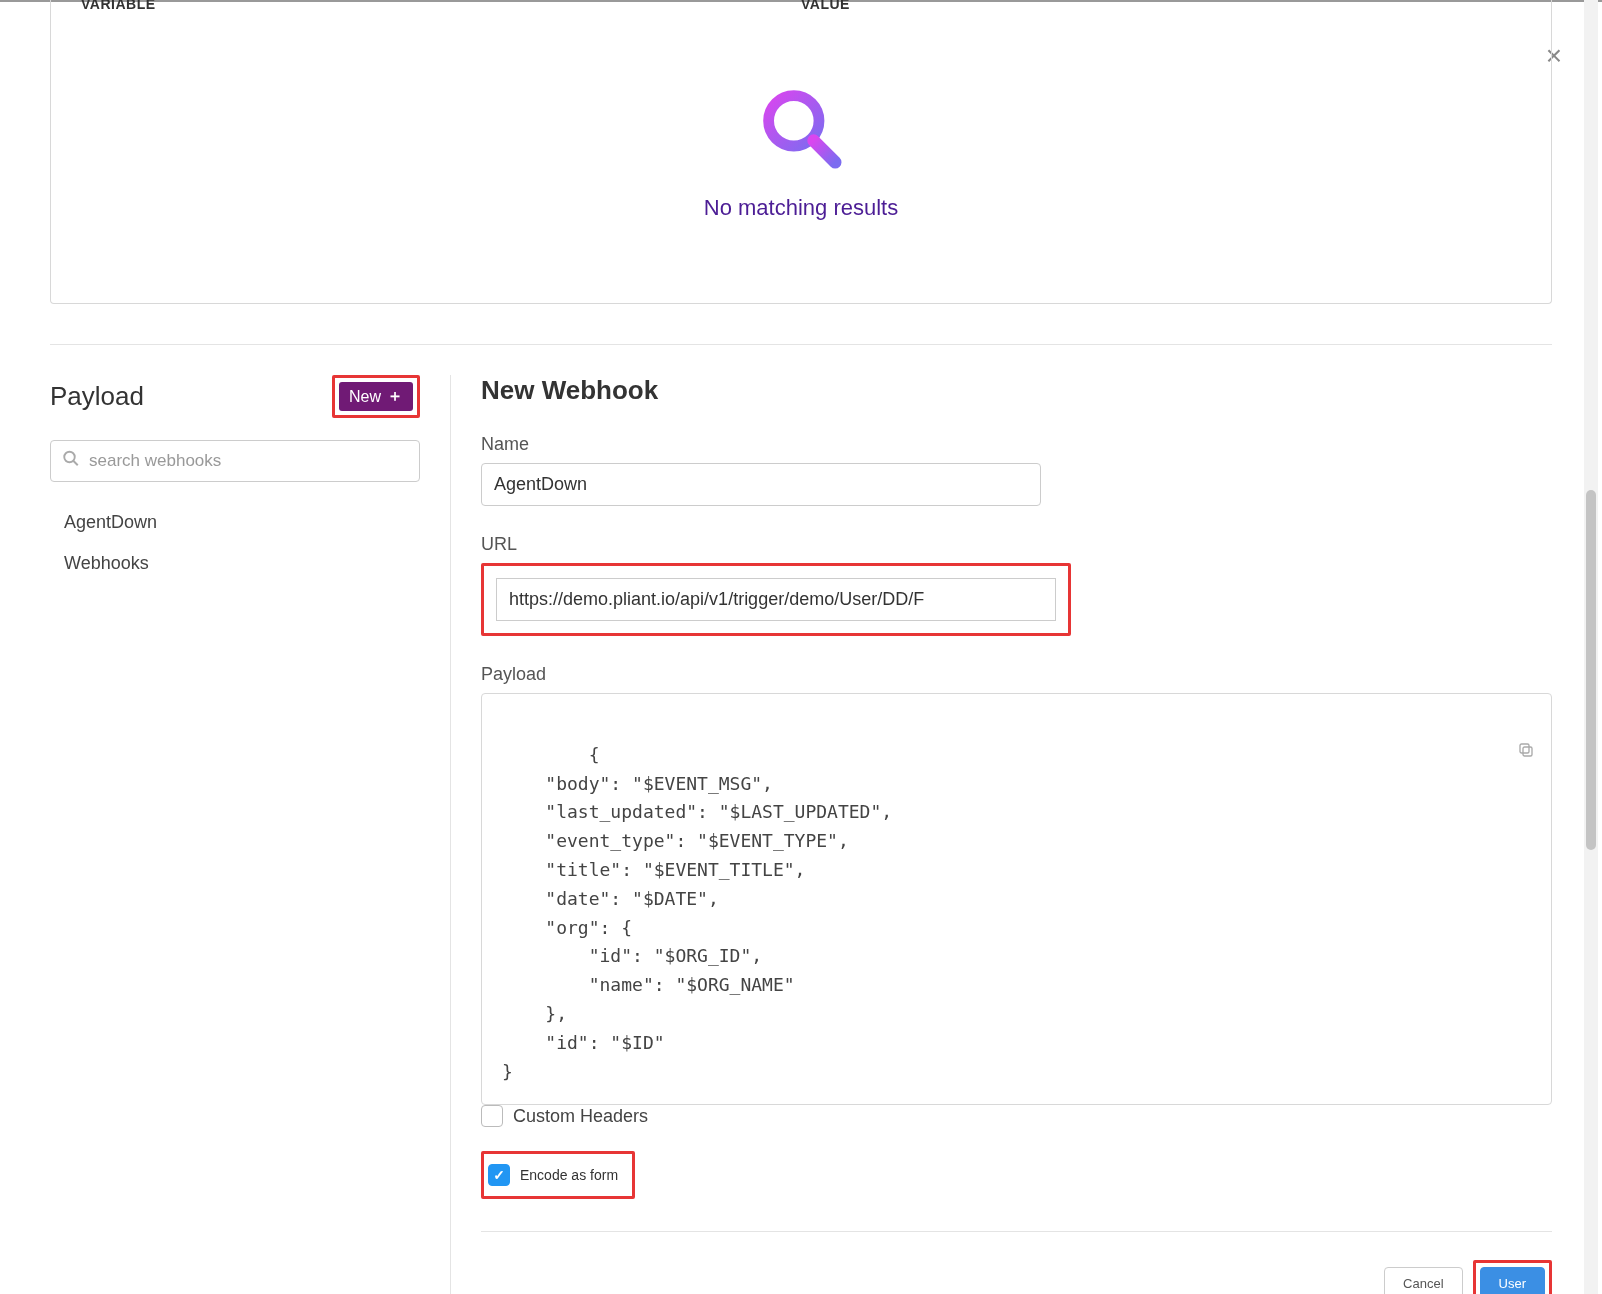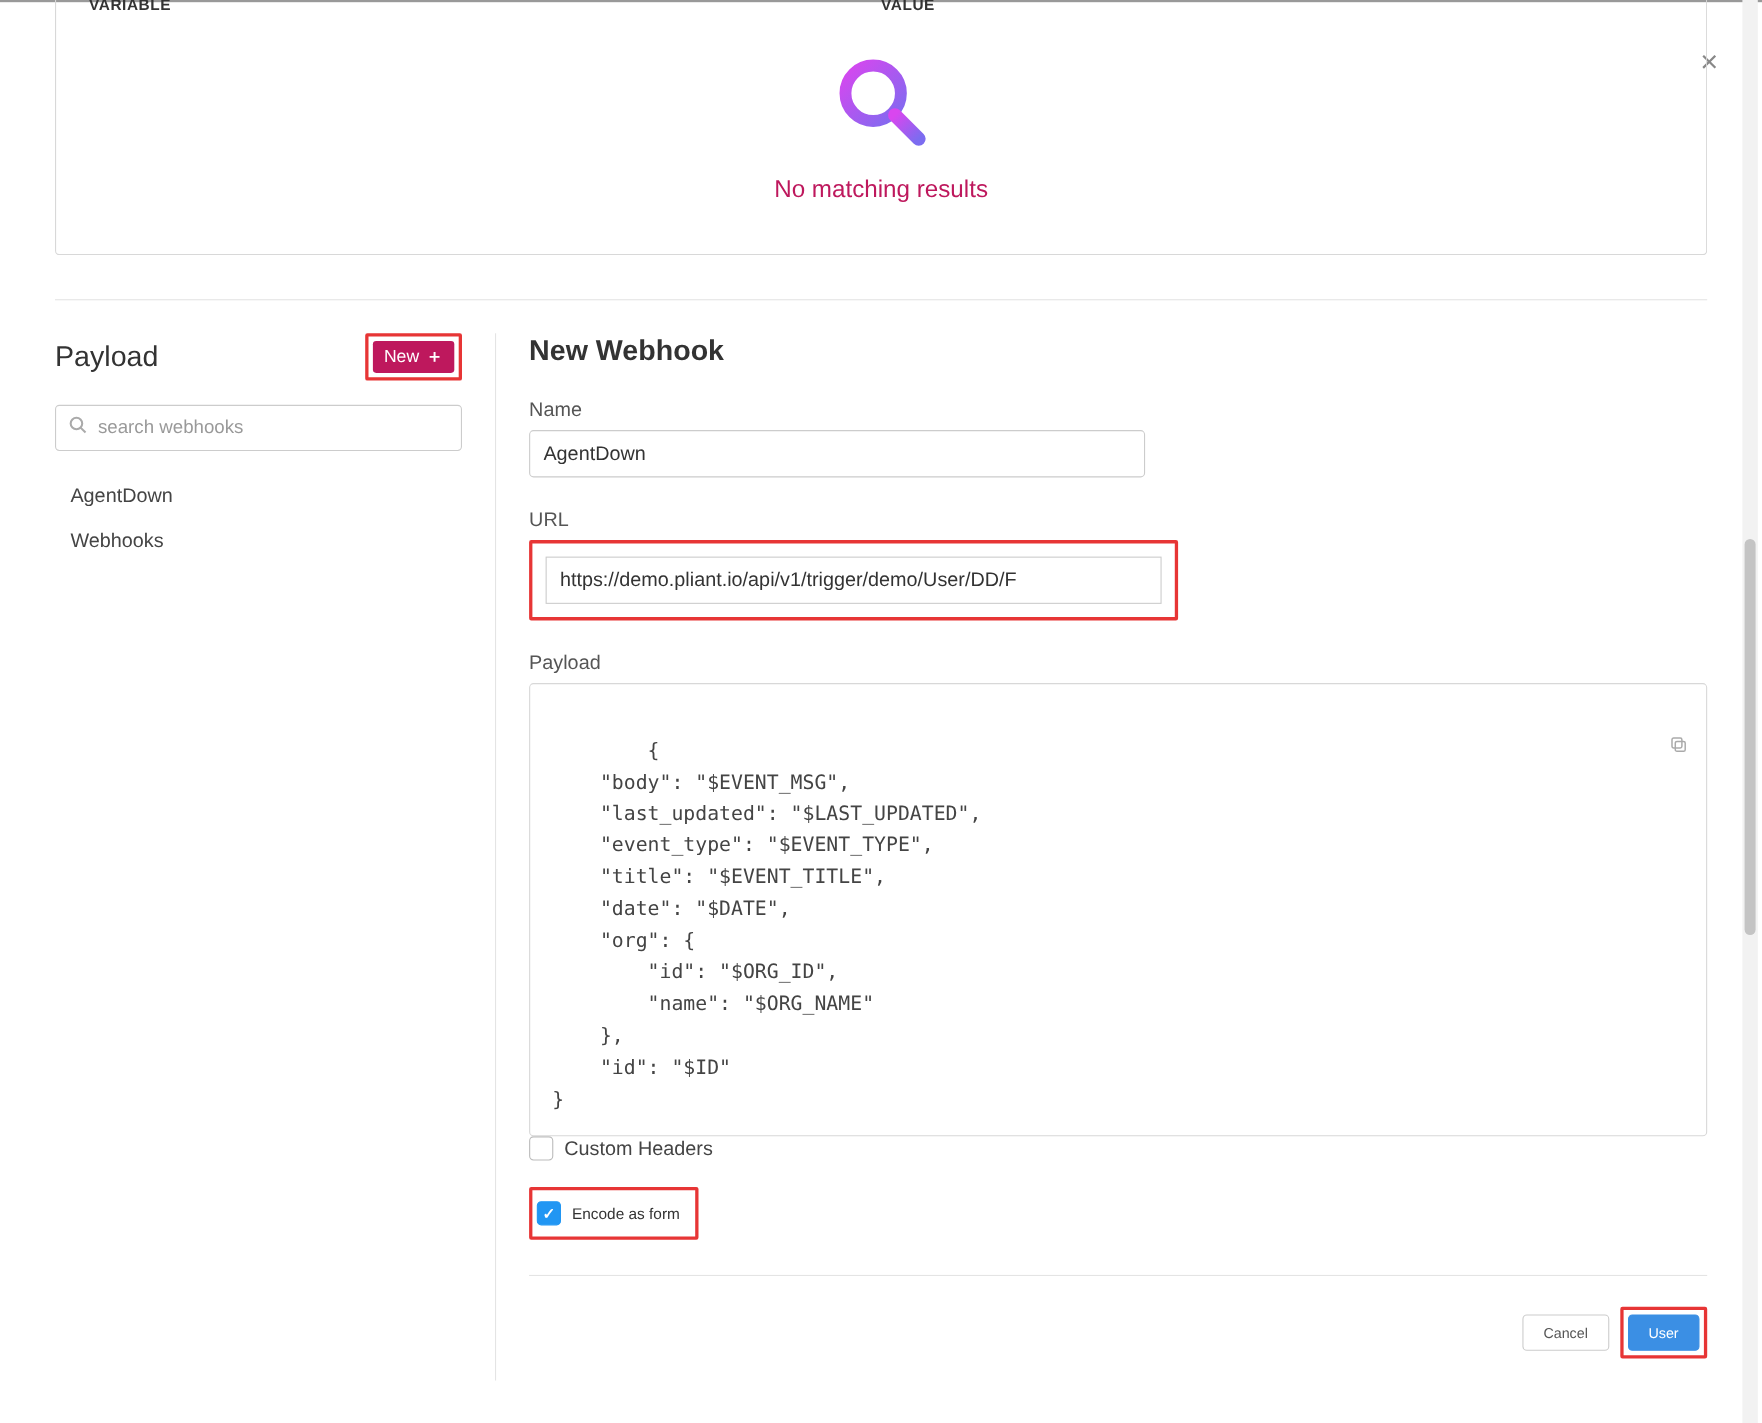--- a/index.html
+++ b/index.html
@@ -39,7 +39,7 @@
     border: 1px solid #d8d8d8;
     border-top: none;
     border-radius: 0 0 4px 4px;
-    height: 232px;
+    height: 304px;
     position: relative;
     display: flex;
     flex-direction: column;

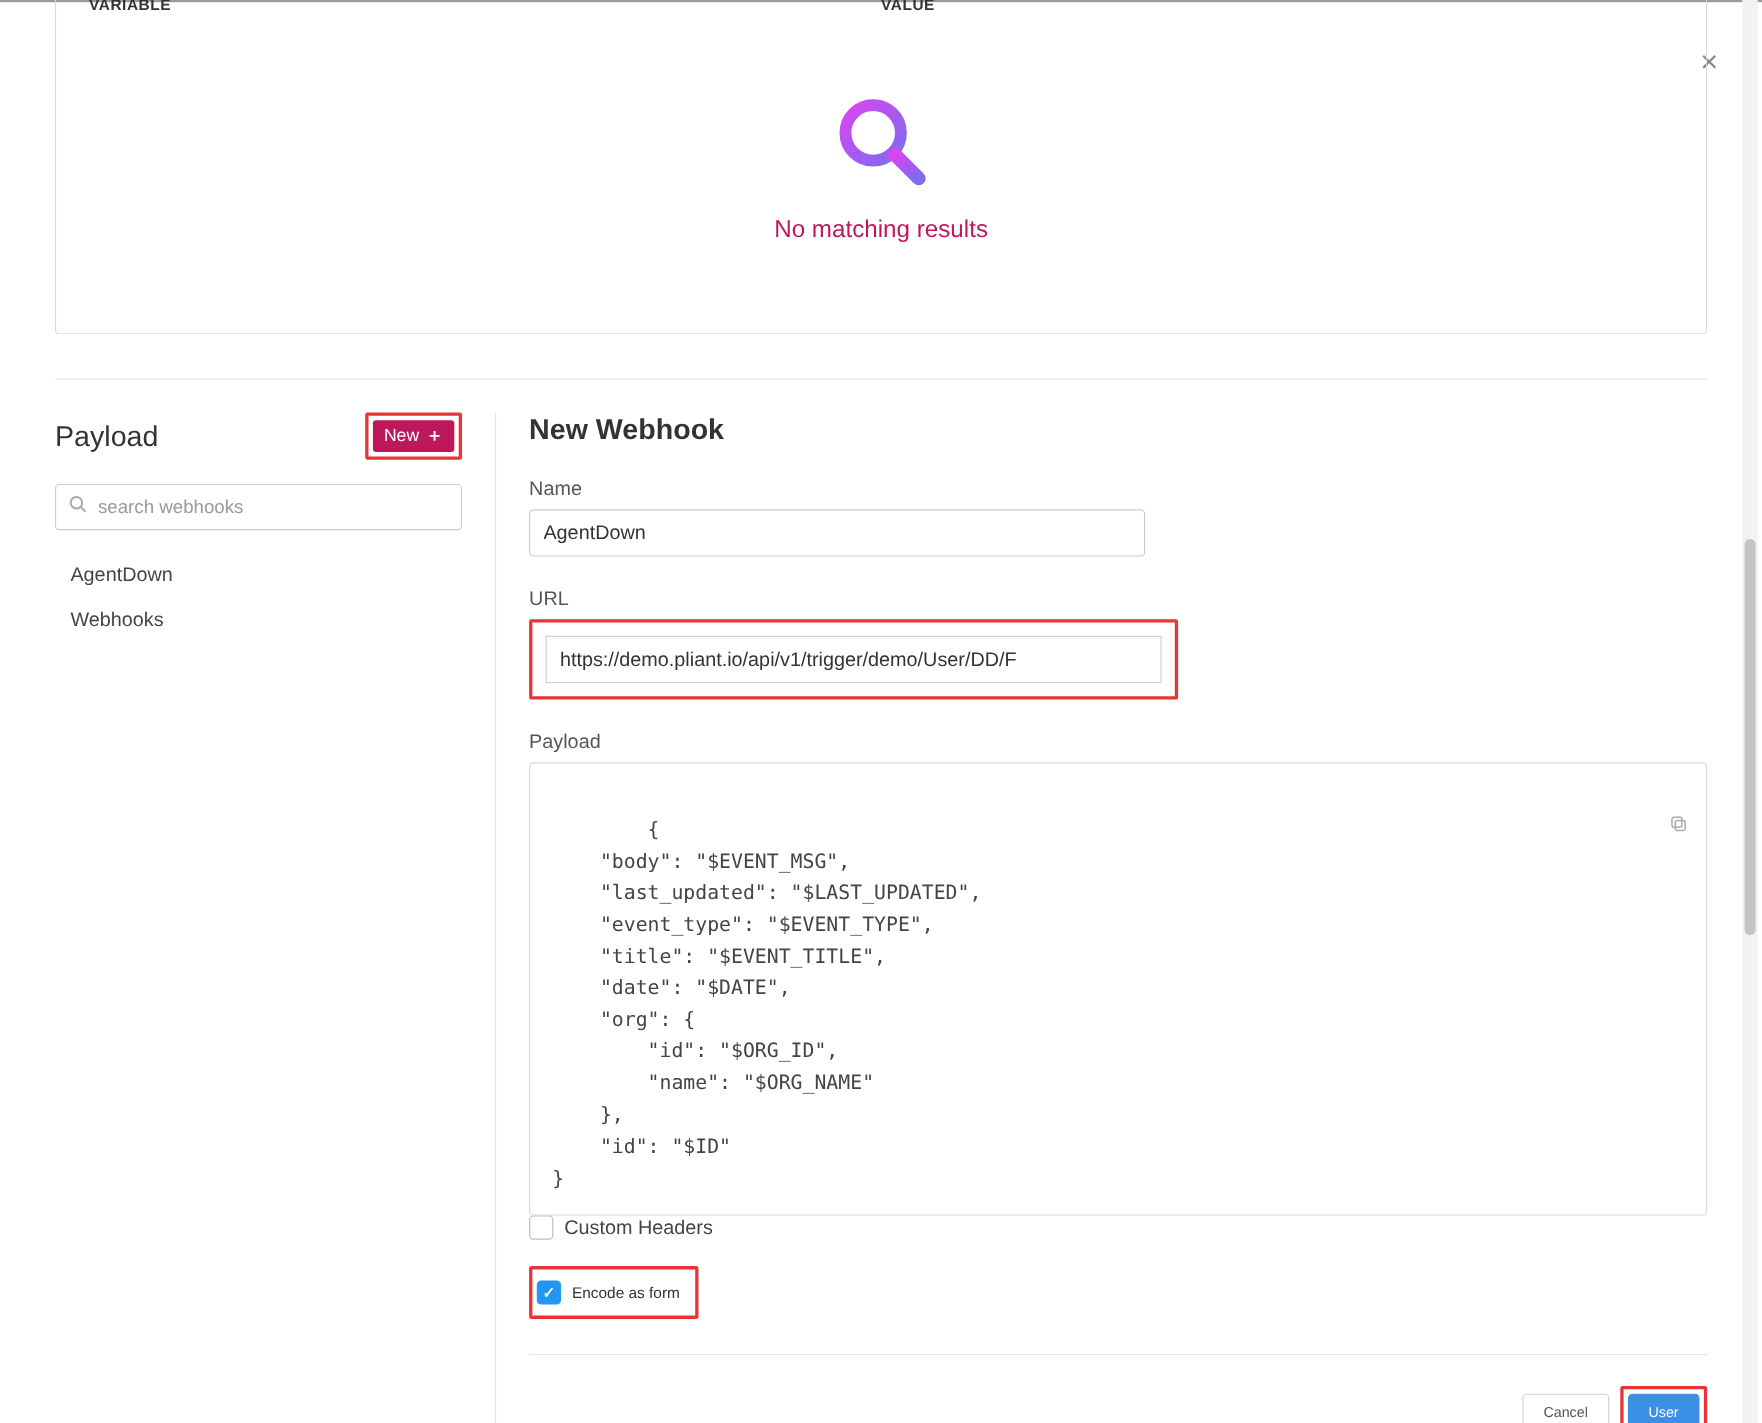--- a/index.html
+++ b/index.html
@@ -68,7 +68,7 @@
   .no-results {
     margin-top: 22px;
     font-size: 22px;
-    color: #be185d;
+    color: #4c1d95;
   }
   .section-divider {
     margin: 40px 0 30px 0;

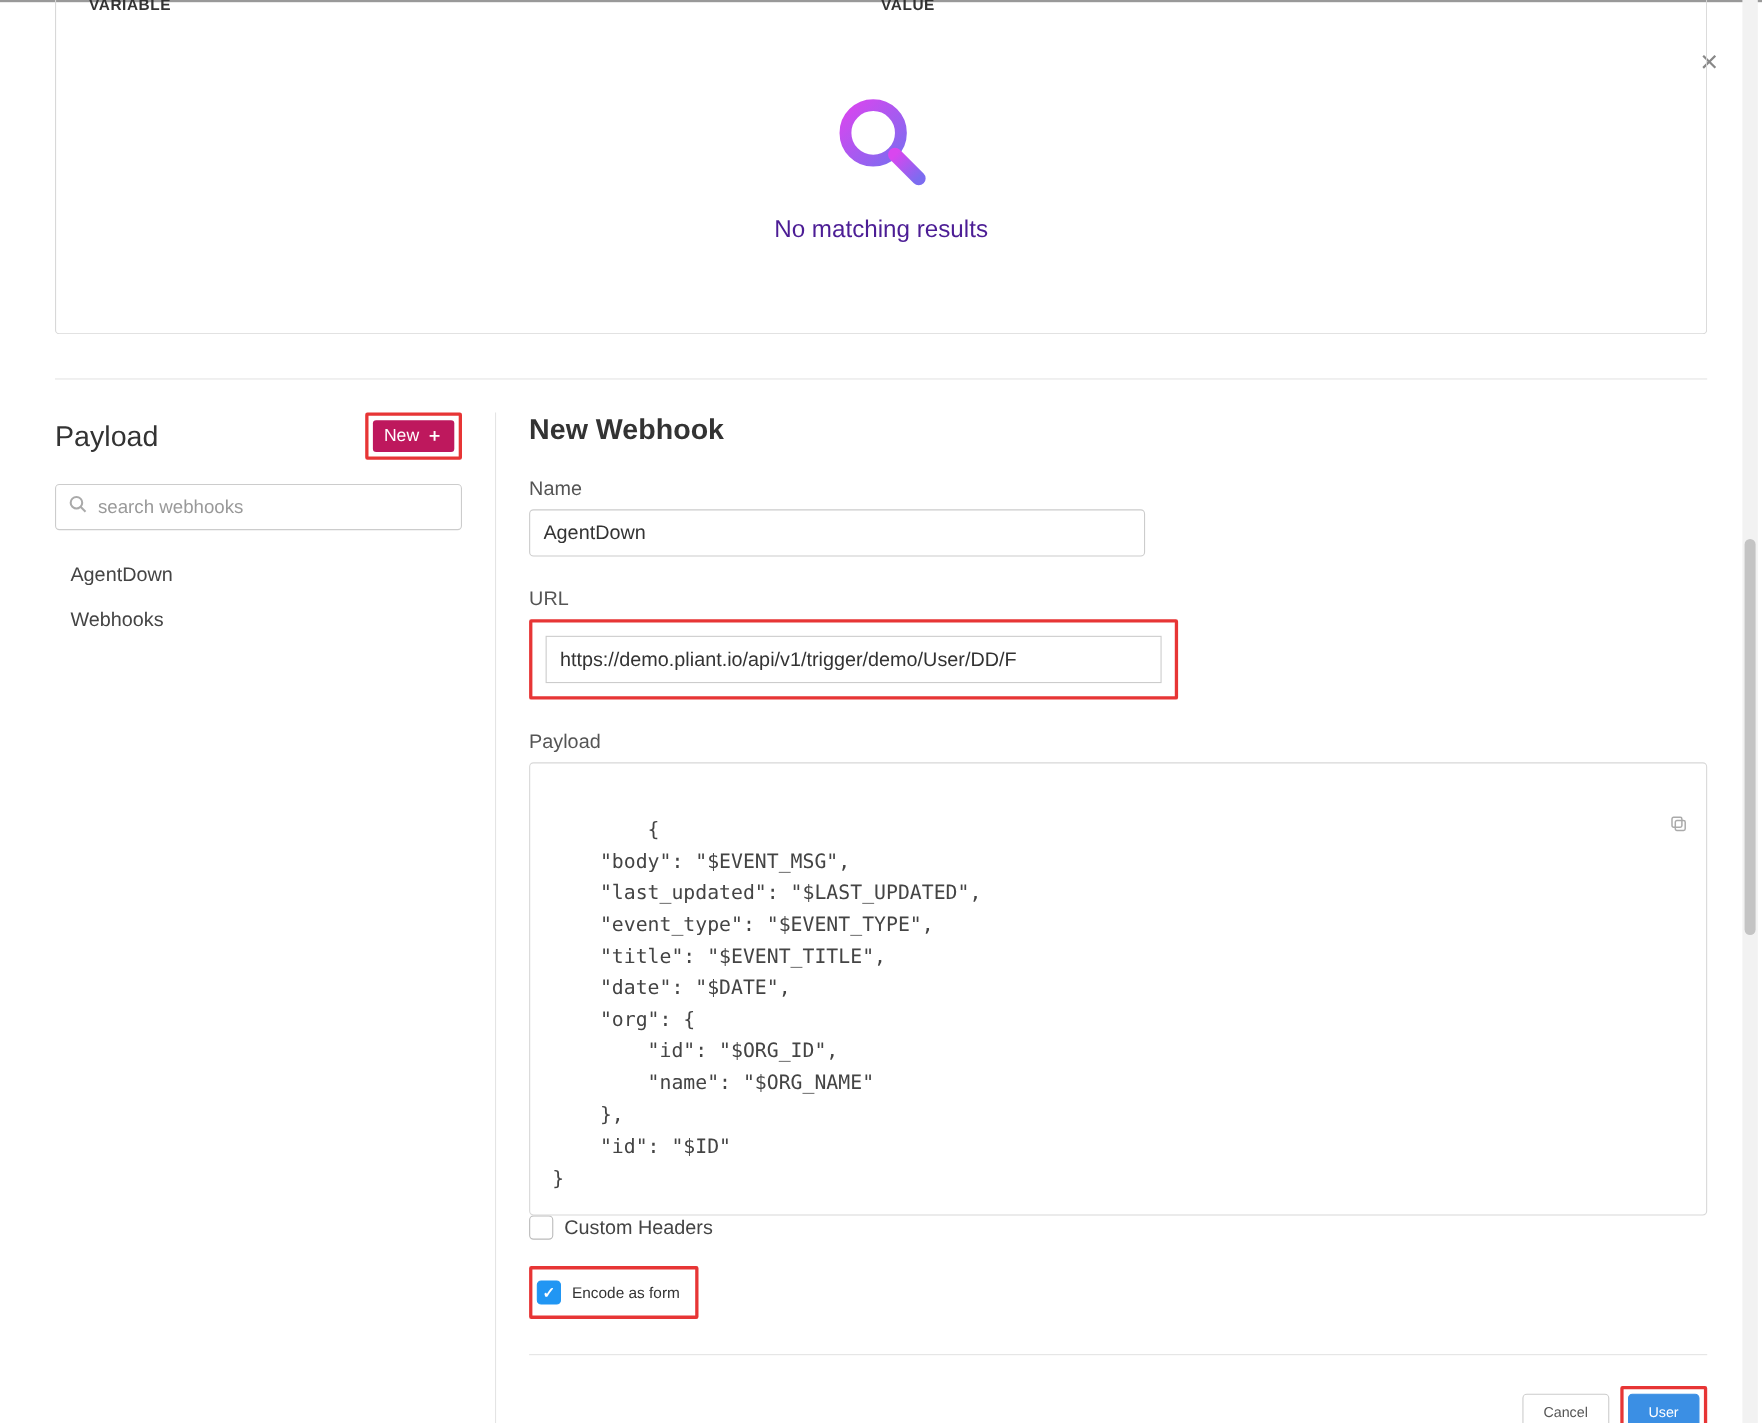--- a/index.html
+++ b/index.html
@@ -106,7 +106,7 @@
     border-radius: 2px;
   }
   .new-btn {
-    background: #be185d;
+    background: #701a75;
     color: #fff;
     border: none;
     padding: 4px 10px;

